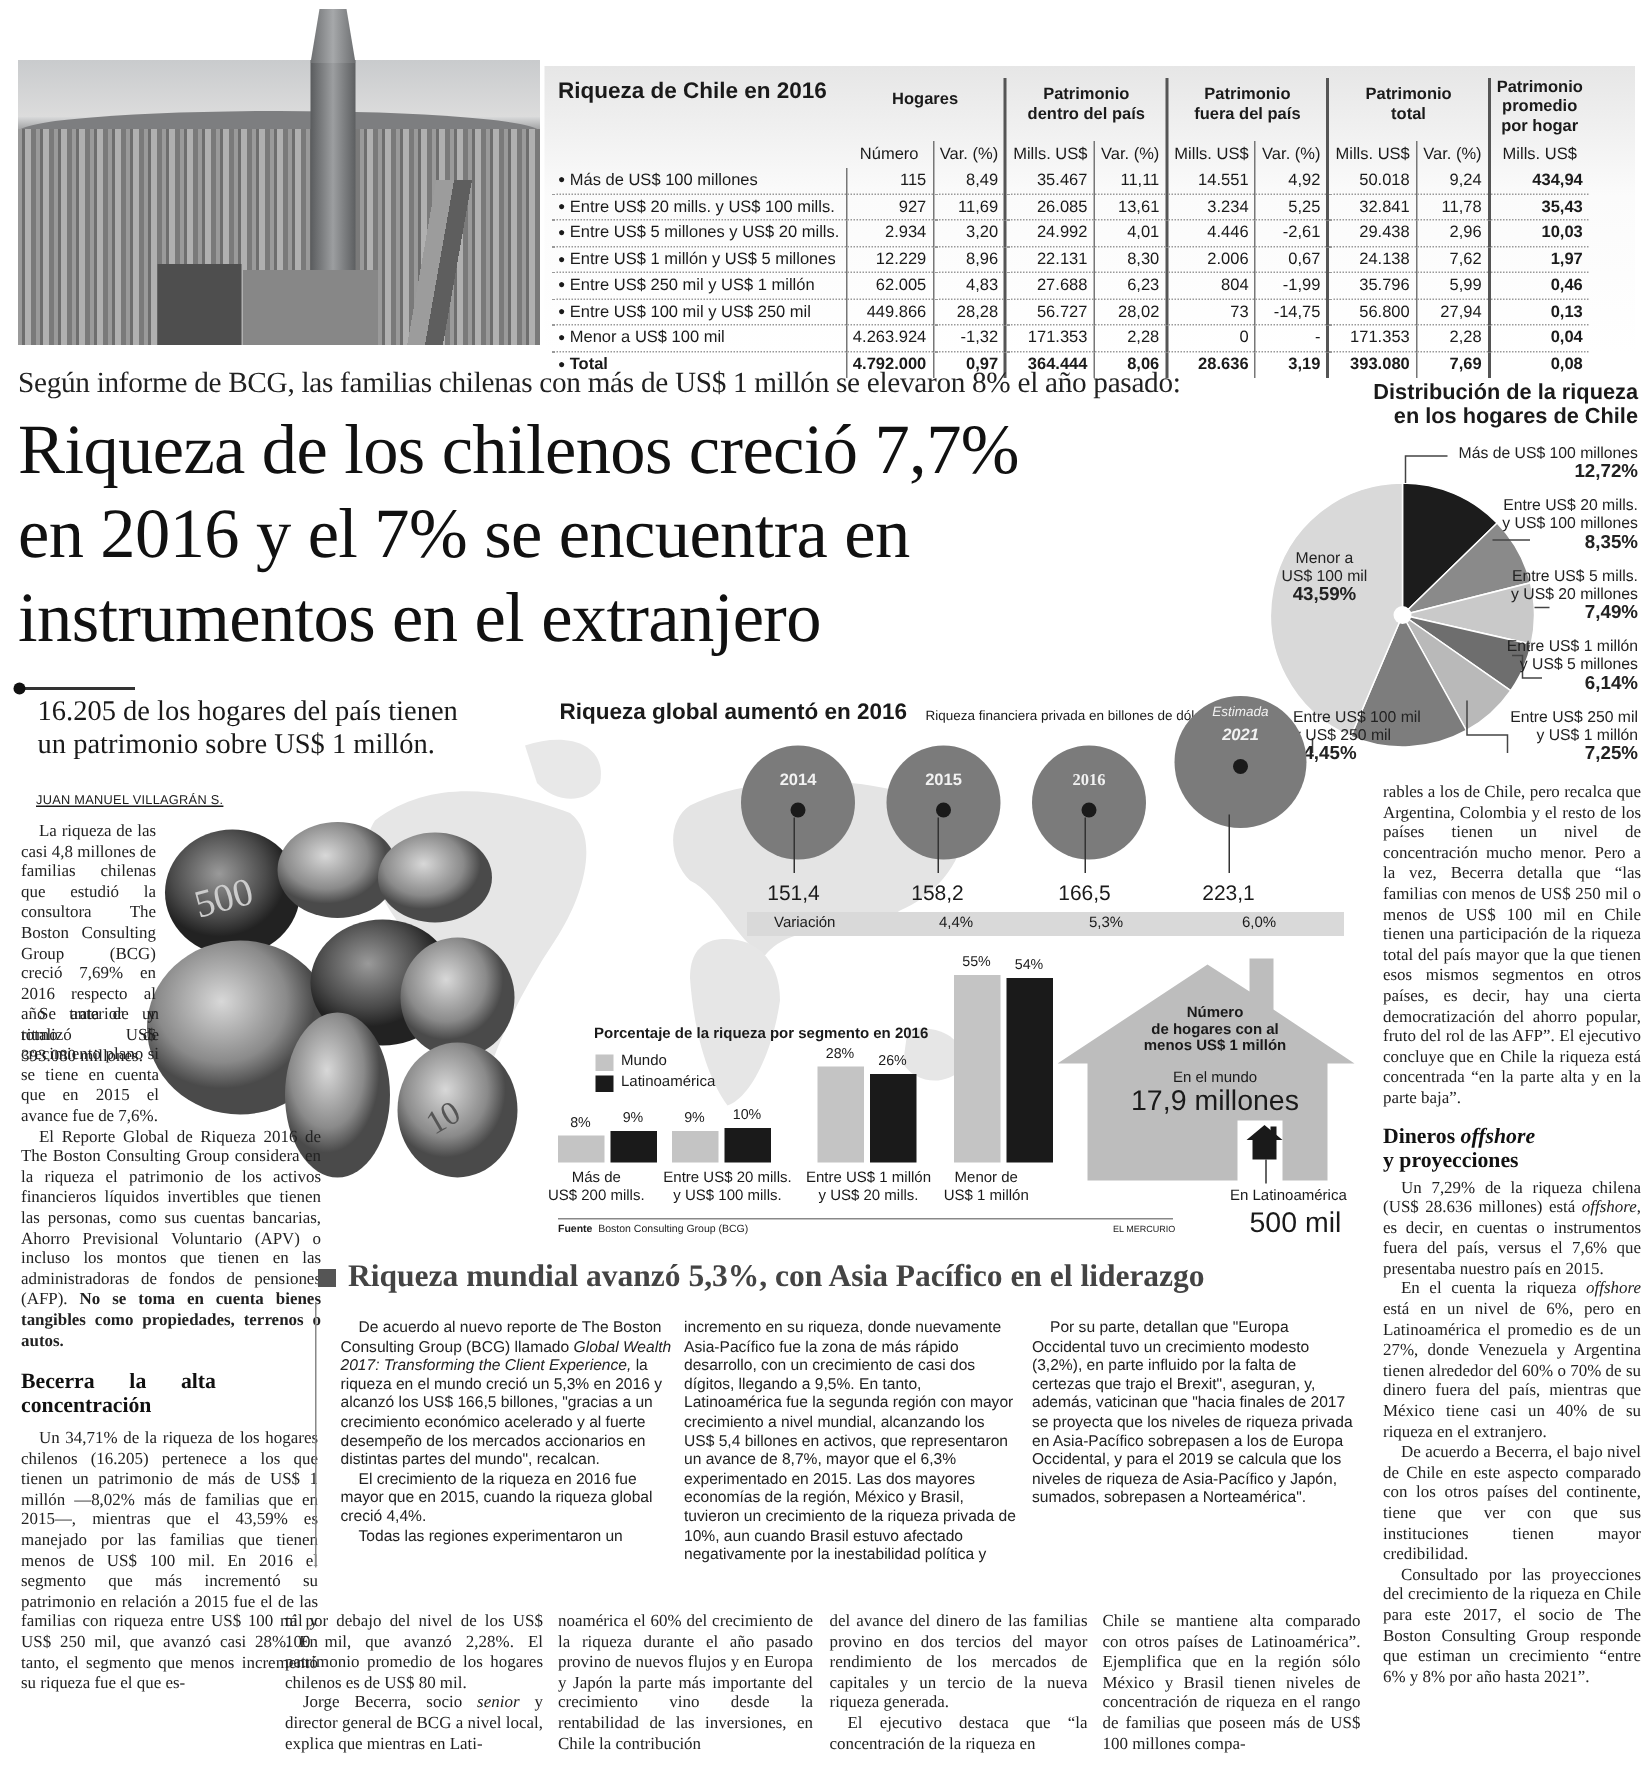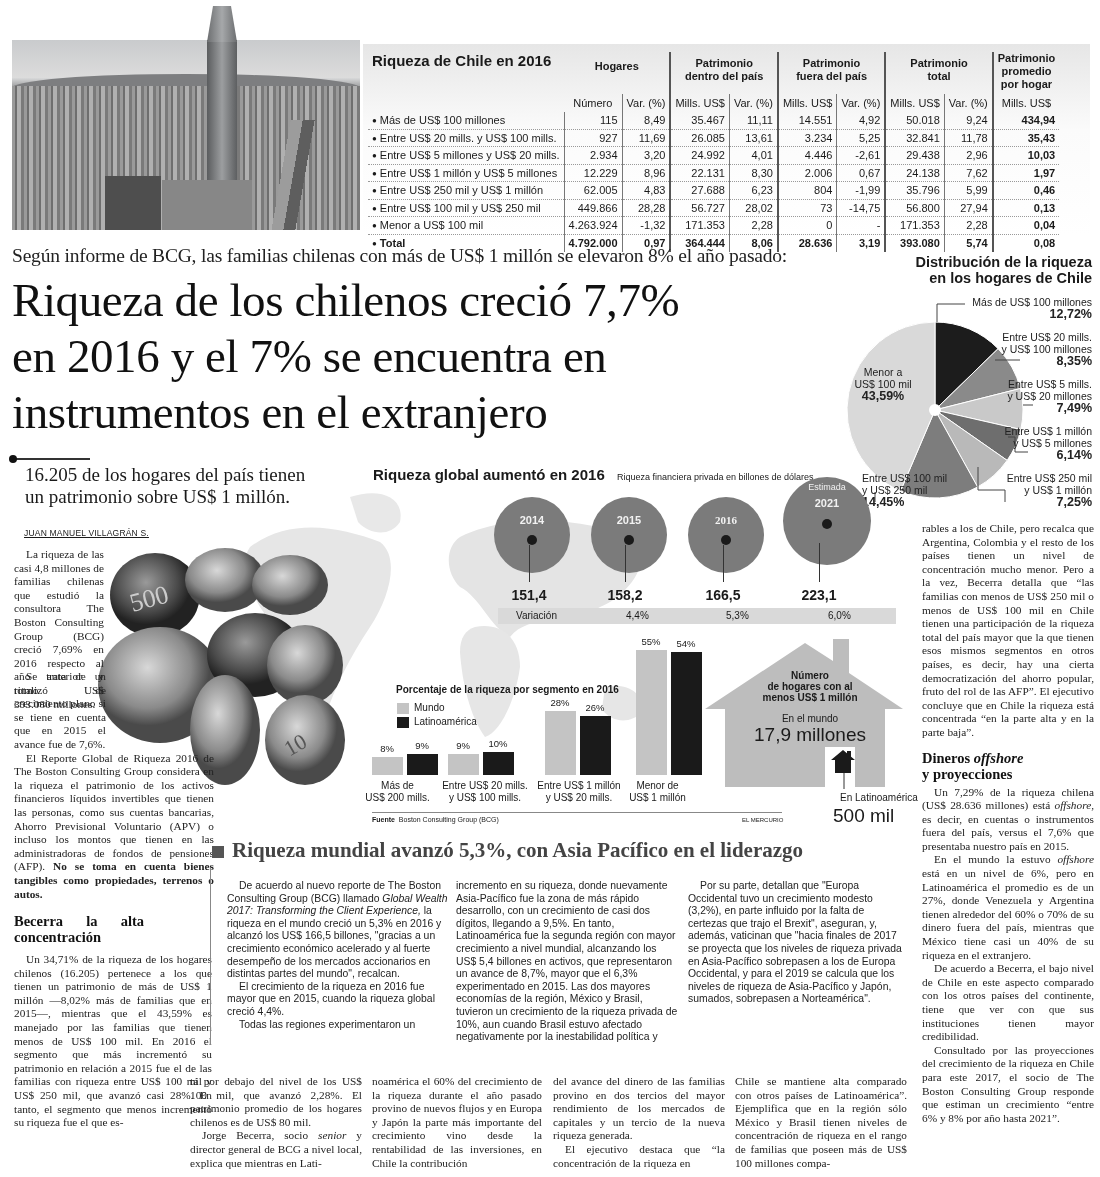--- a/index.html
+++ b/index.html
@@ -223,7 +223,7 @@
           <td class="vl2">28.636</td>
           <td class="vl">3,19</td>
           <td class="vl2">393.080</td>
-          <td class="vl">5,74</td>
+          <td class="vl">7,69</td>
           <td class="vl2 b">0,08</td>
         </tr>
       </tbody>

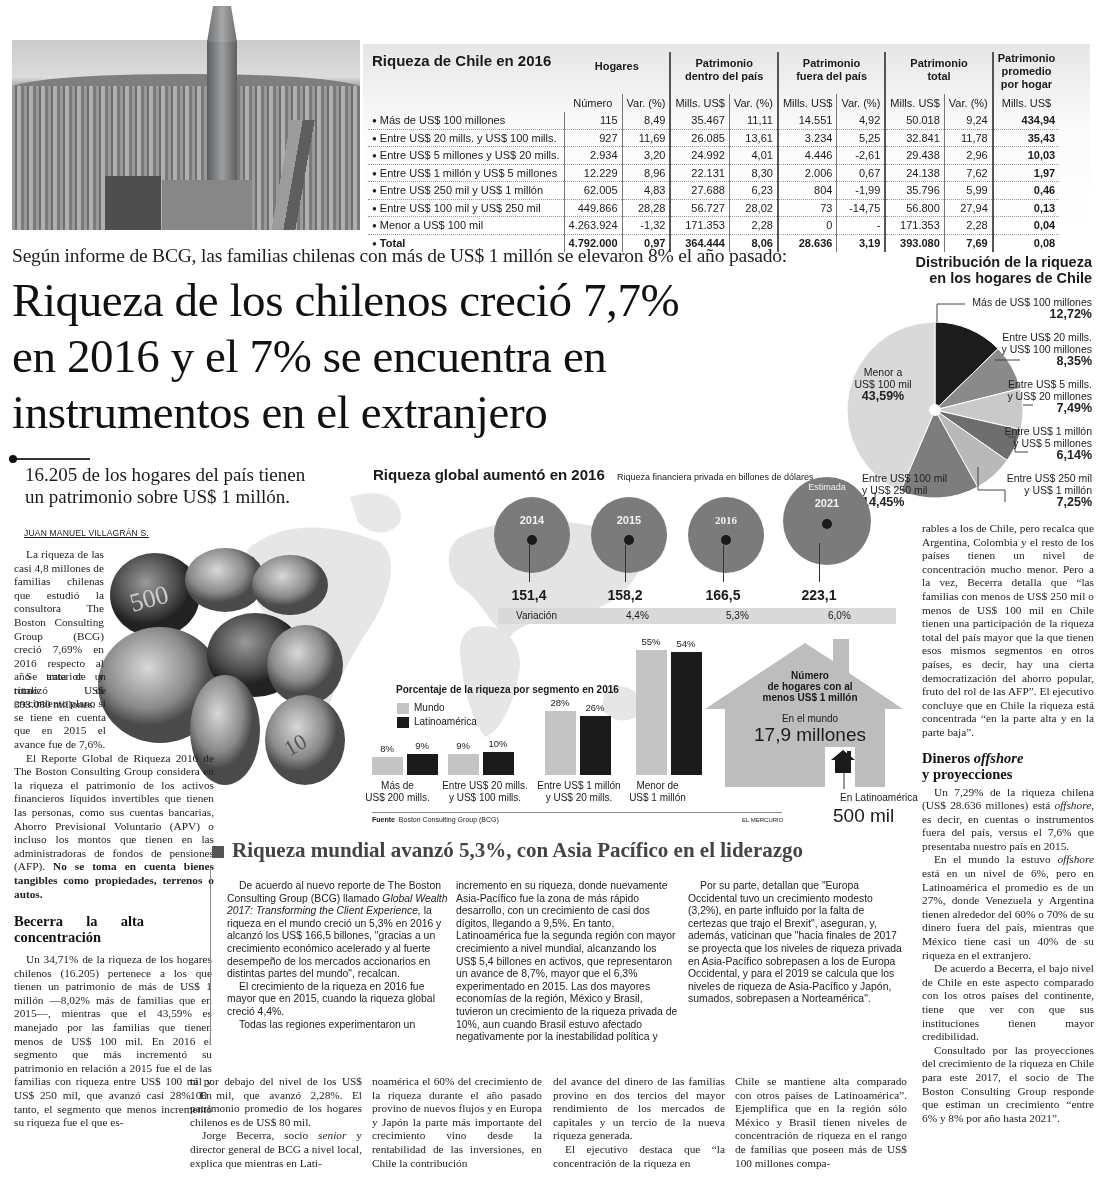--- a/index.html
+++ b/index.html
@@ -369,7 +369,7 @@
     </div>
     <div class="stem" style="left: 723px; top: 545px; height: 37px;"></div>
     <div class="gw-val" style="left: 693px; top: 587px;">166,5</div>
-    <div class="bubble" style="left: 783px; top: 477px; width: 88px; height: 88px;">
+    <div class="bubble" style="left: 783px; top: 464px; width: 88px; height: 88px; font-style: italic;">
       <div class="est">Estimada</div>
       <div class="yr" style="top: 20px;">2021</div>
       <div class="dot" style="top: 42px;"></div>

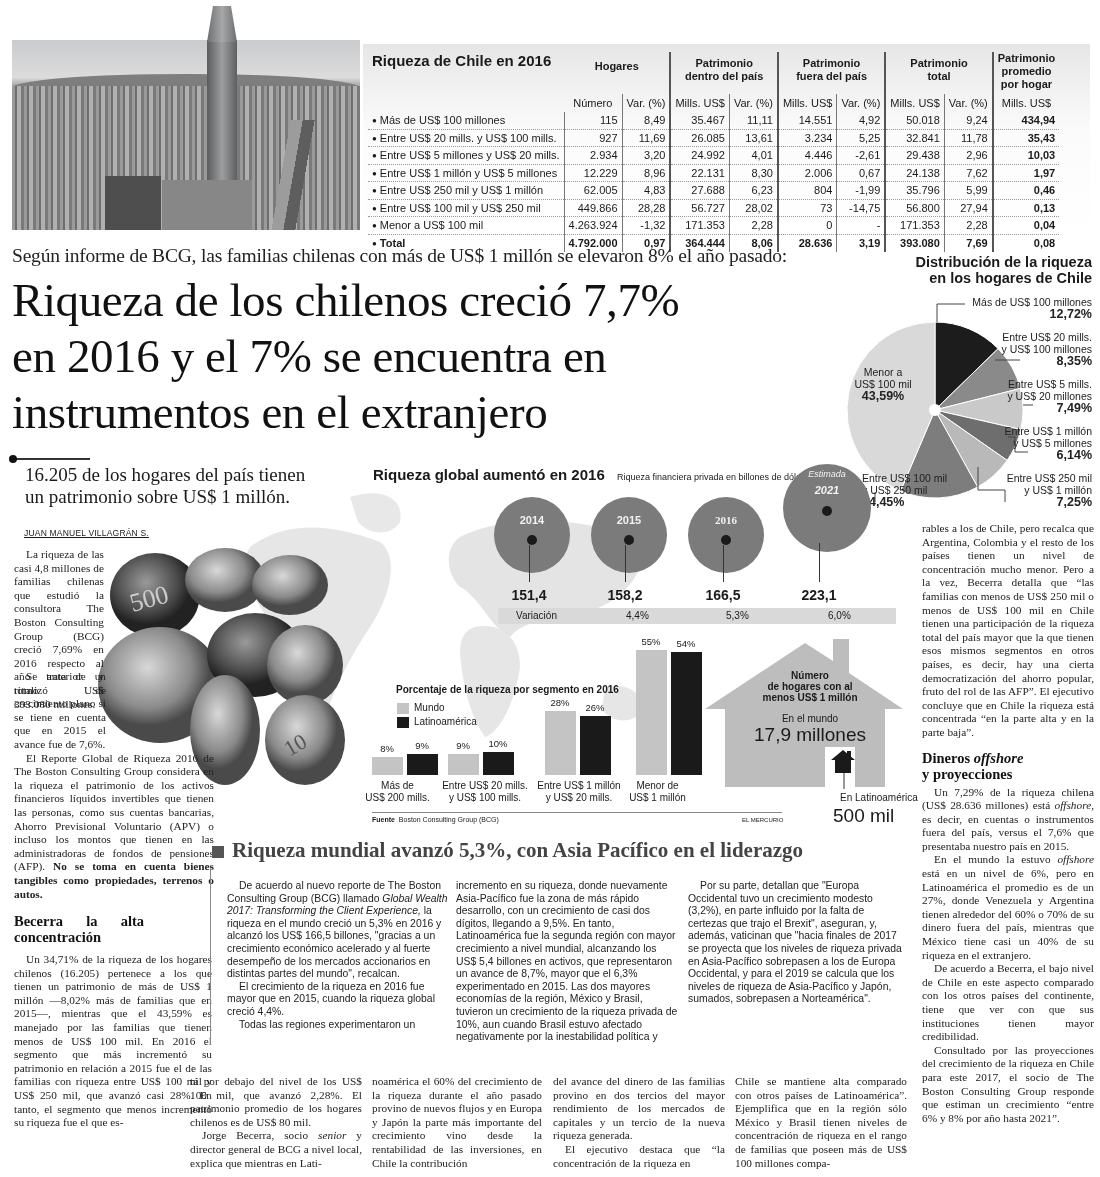--- a/index.html
+++ b/index.html
@@ -57,7 +57,7 @@
 .bubble .est{position:absolute;width:100%;top:5px;text-align:center;color:#f2f2f2;font-size:9px}
 .bubble .dot{position:absolute;width:10px;height:10px;border-radius:50%;background:#1a1a1a;left:50%;margin-left:-5px;top:38px}
 .stem{position:absolute;width:1px;background:#333}
-.gw-val{position:absolute;font-weight:bold;font-size:14px;text-align:center;width:60px}
+.gw-val{position:absolute;font-weight:normal;font-size:14px;text-align:center;width:60px}
 #gw-var{left:498px;top:608px;width:398px;height:16px;background:#d9d9d9;font-size:10px}
 #gw-var span{position:absolute;top:2px}
 

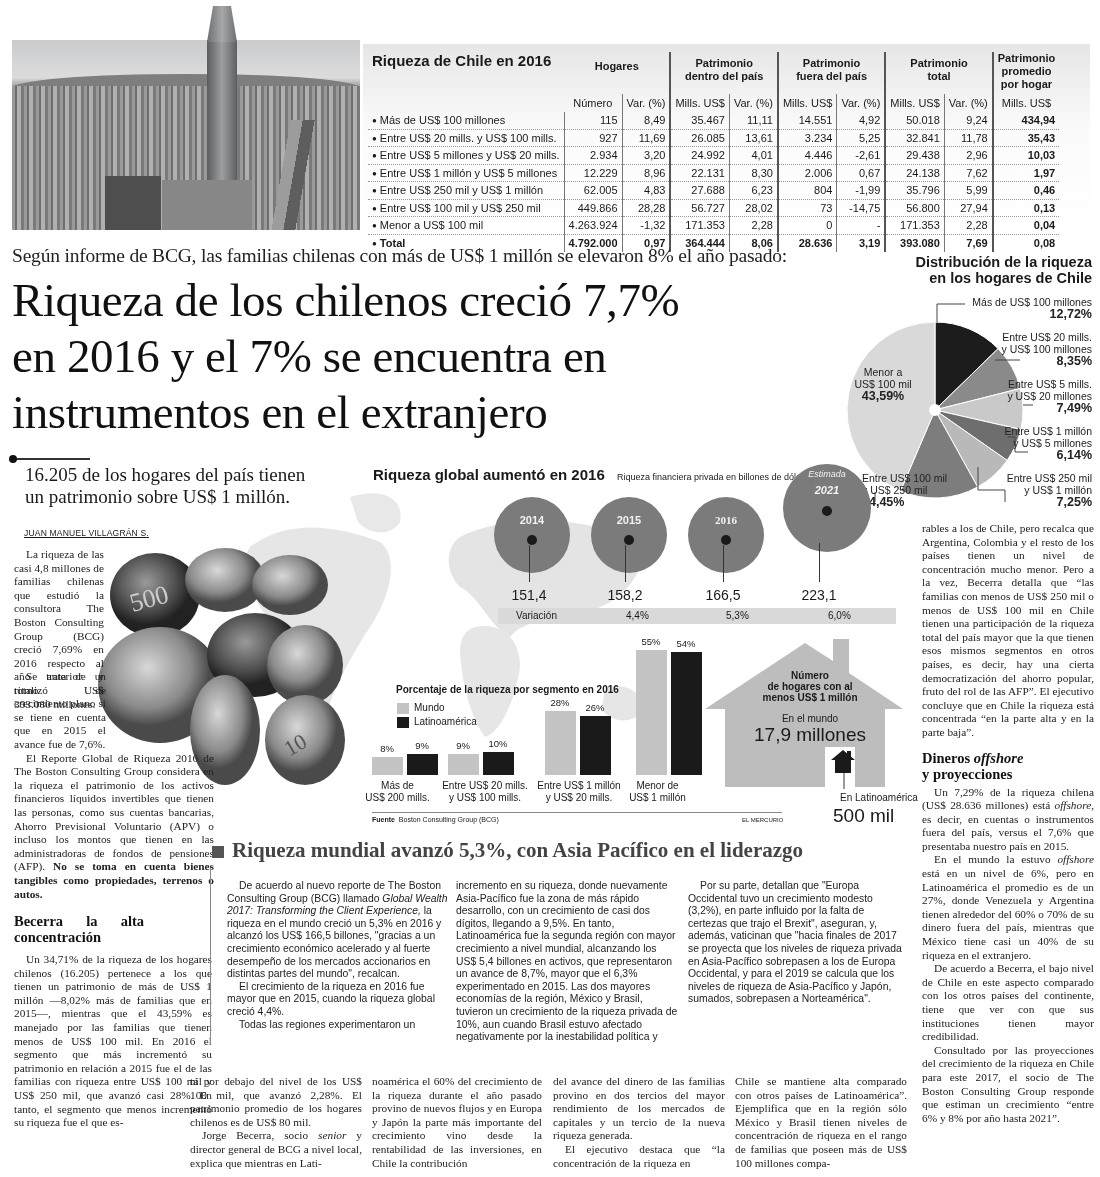--- a/index.html
+++ b/index.html
@@ -78,7 +78,7 @@
 #house-t1{left:750px;top:670px;width:120px;text-align:center;font-weight:bold;font-size:10px;line-height:11px}
 #house-t2{left:760px;top:713px;width:100px;text-align:center;font-size:10px}
 #house-t3{left:735px;top:724px;width:150px;text-align:center;font-size:19px}
-#latam-lbl{left:840px;top:792px;font-size:10px}
+#latam-lbl{left:820px;top:792px;font-size:10px}
 #latam-val{left:833px;top:805px;font-size:19px}
 
 

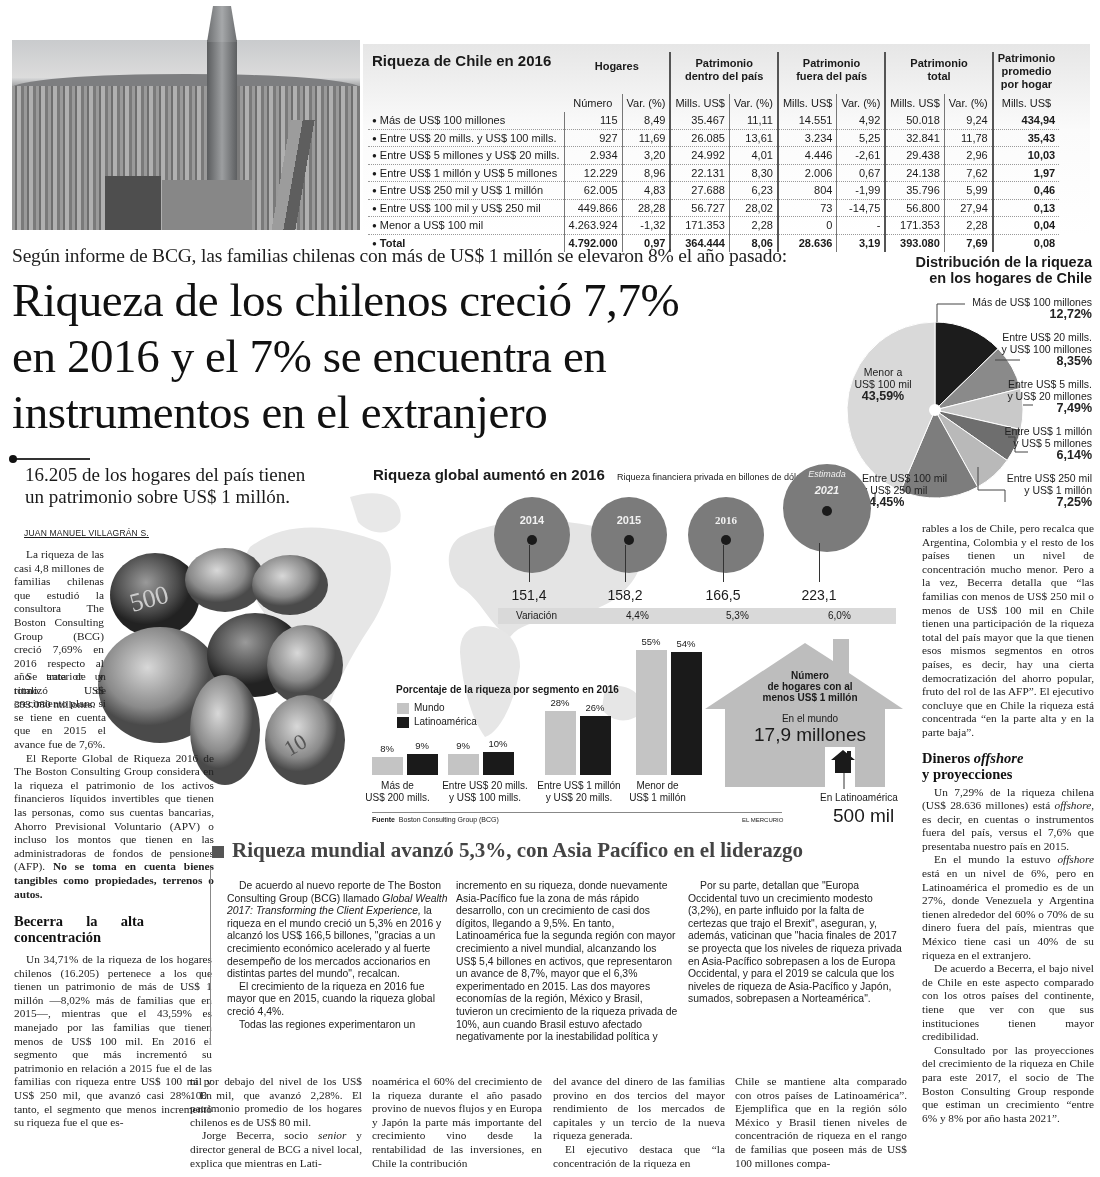--- a/index.html
+++ b/index.html
@@ -479,7 +479,7 @@
   <p>rables a los de Chile, pero recalca que Argentina, Colombia y el resto de los países tienen un nivel de concentración mucho menor. Pero a la vez, Becerra detalla que “las familias con menos de US$ 250 mil o menos de US$ 100 mil en Chile tienen una participación de la riqueza total del país mayor que la que tienen esos mismos segmentos en otros países, es decir, hay una cierta democratización del ahorro popular, fruto del rol de las AFP”. El ejecutivo concluye que en Chile la riqueza está concentrada “en la parte alta y en la parte baja”.</p>
   <h3 class="inhead" style="margin-top:10px;margin-bottom:4px"><span>Dineros </span><i>offshore</i><br><span>y proyecciones</span></h3>
   <p class="p"><span>Un 7,29% de la riqueza chilena (US$ 28.636 millones) está </span><i>offshore</i><span>, es decir, en cuentas o instrumentos fuera del país, versus el 7,6% que presentaba nuestro país en 2015.</span></p>
-  <p class="p"><span>En el mundo la estuvo </span><i>offshore</i><span> está en un nivel de 6%, pero en Latinoamérica el promedio es de un 27%, donde Venezuela y Argentina tienen alrededor del 60% o 70% de su dinero fuera del país, mientras que México tiene casi un 40% de su riqueza en el extranjero.</span></p>
+  <p class="p"><span>En el cuenta la riqueza </span><i>offshore</i><span> está en un nivel de 6%, pero en Latinoamérica el promedio es de un 27%, donde Venezuela y Argentina tienen alrededor del 60% o 70% de su dinero fuera del país, mientras que México tiene casi un 40% de su riqueza en el extranjero.</span></p>
   <p class="p">De acuerdo a Becerra, el bajo nivel de Chile en este aspecto comparado con los otros países del continente, tiene que ver con que sus instituciones tienen mayor credibilidad.</p>
   <p class="p">Consultado por las proyecciones del crecimiento de la riqueza en Chile para este 2017, el socio de The Boston Consulting Group responde que estiman un crecimiento “entre 6% y 8% por año hasta 2021”.</p>
 </div>

